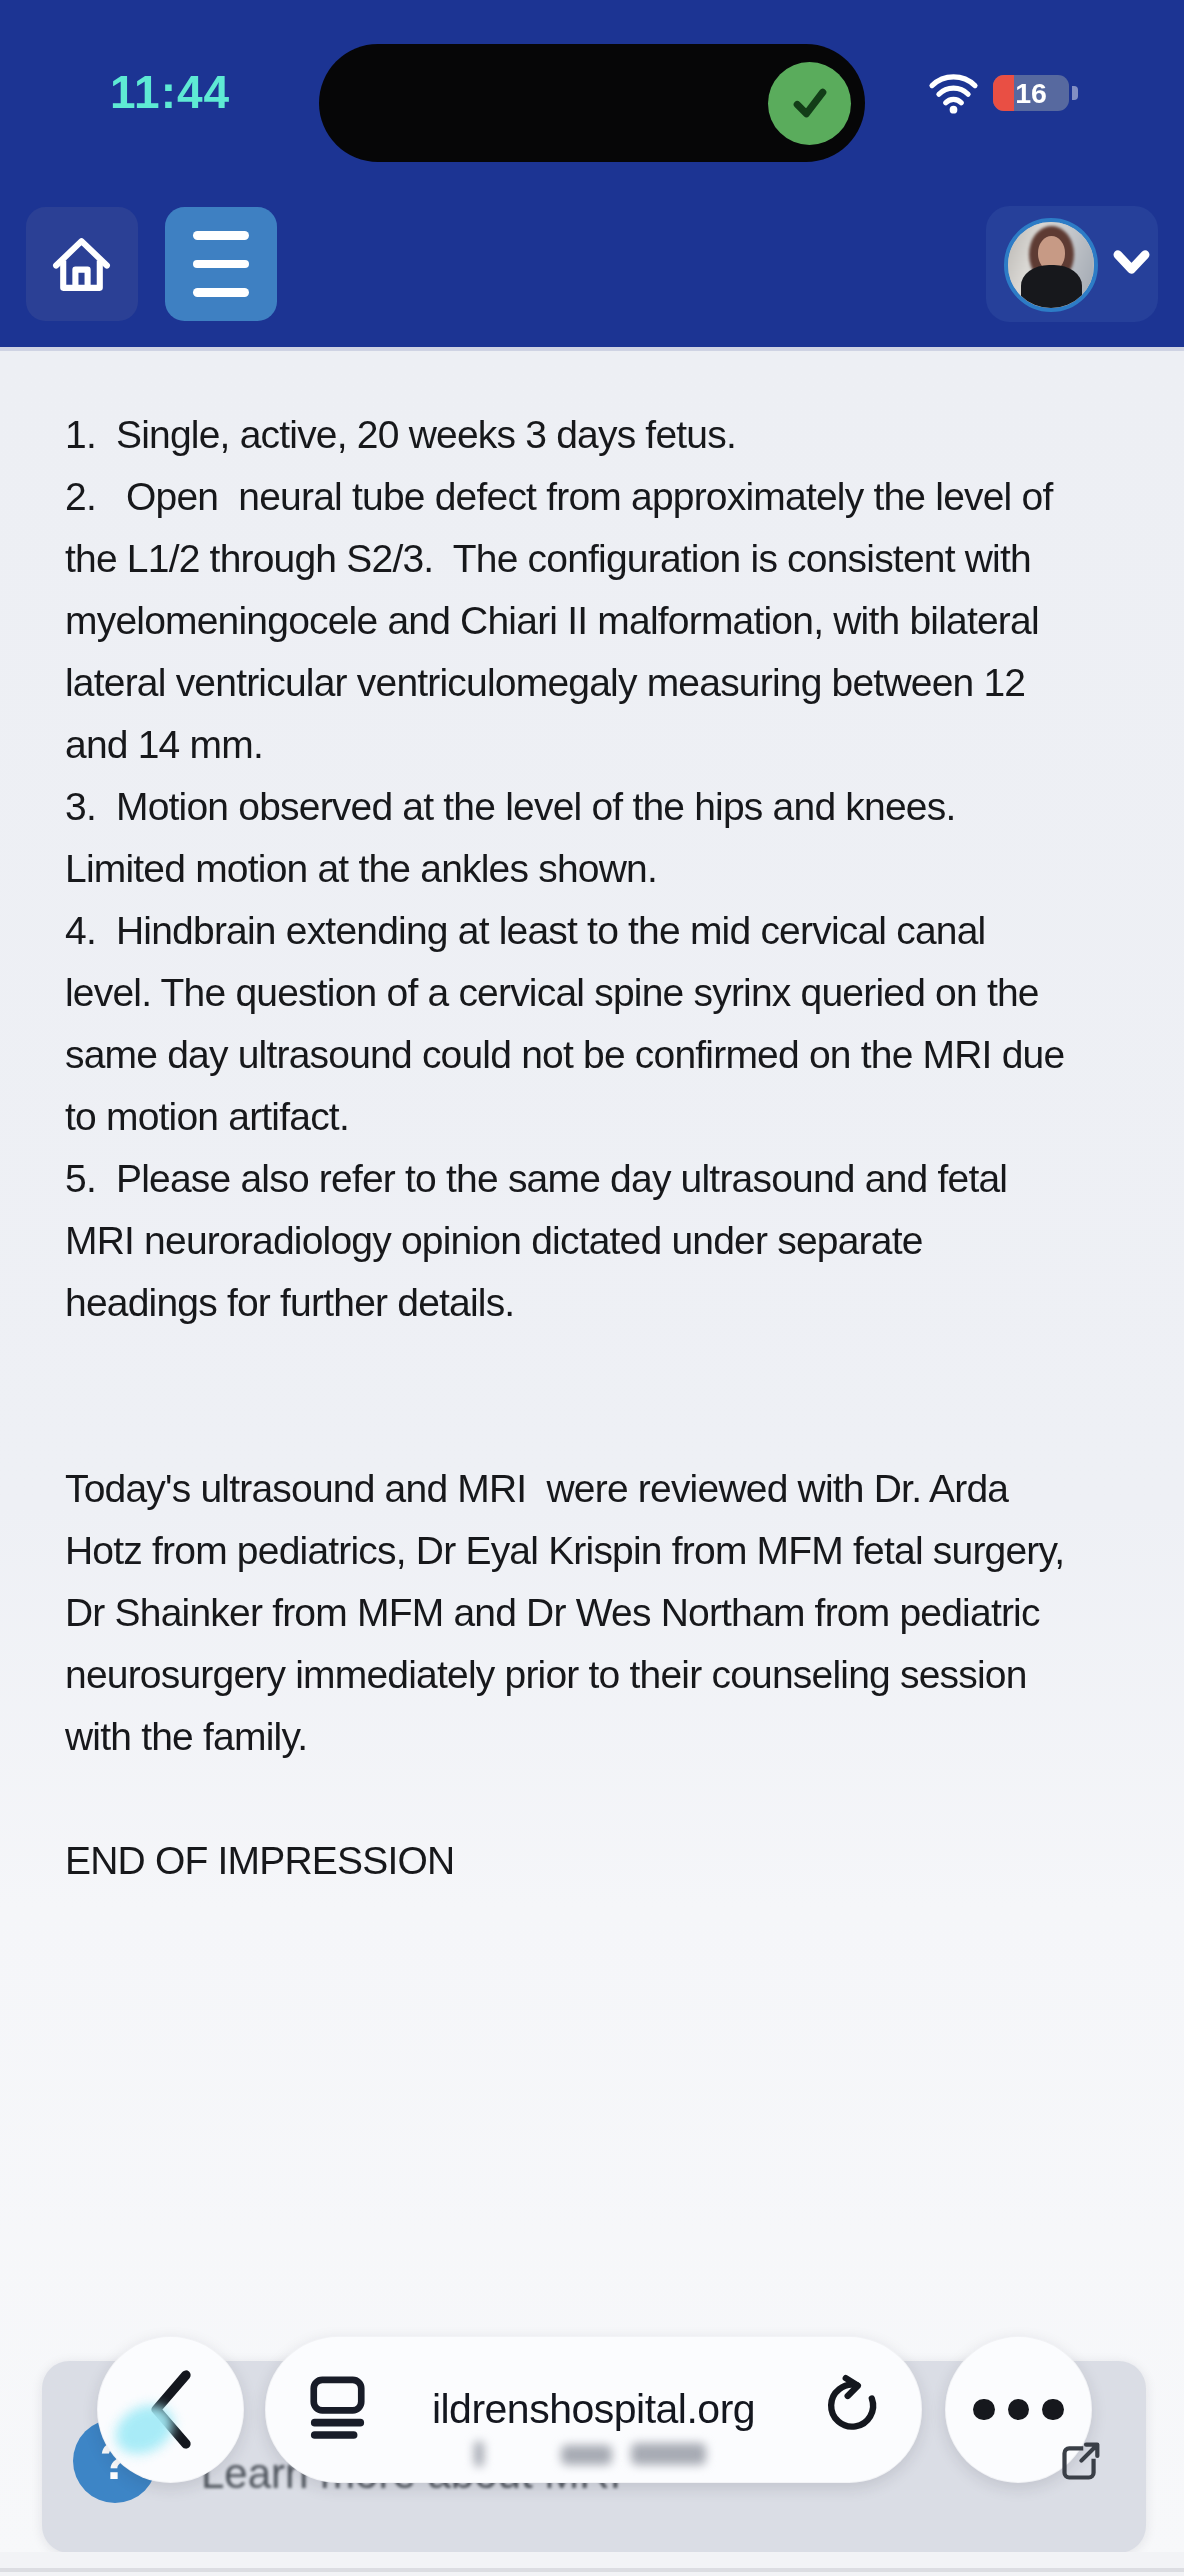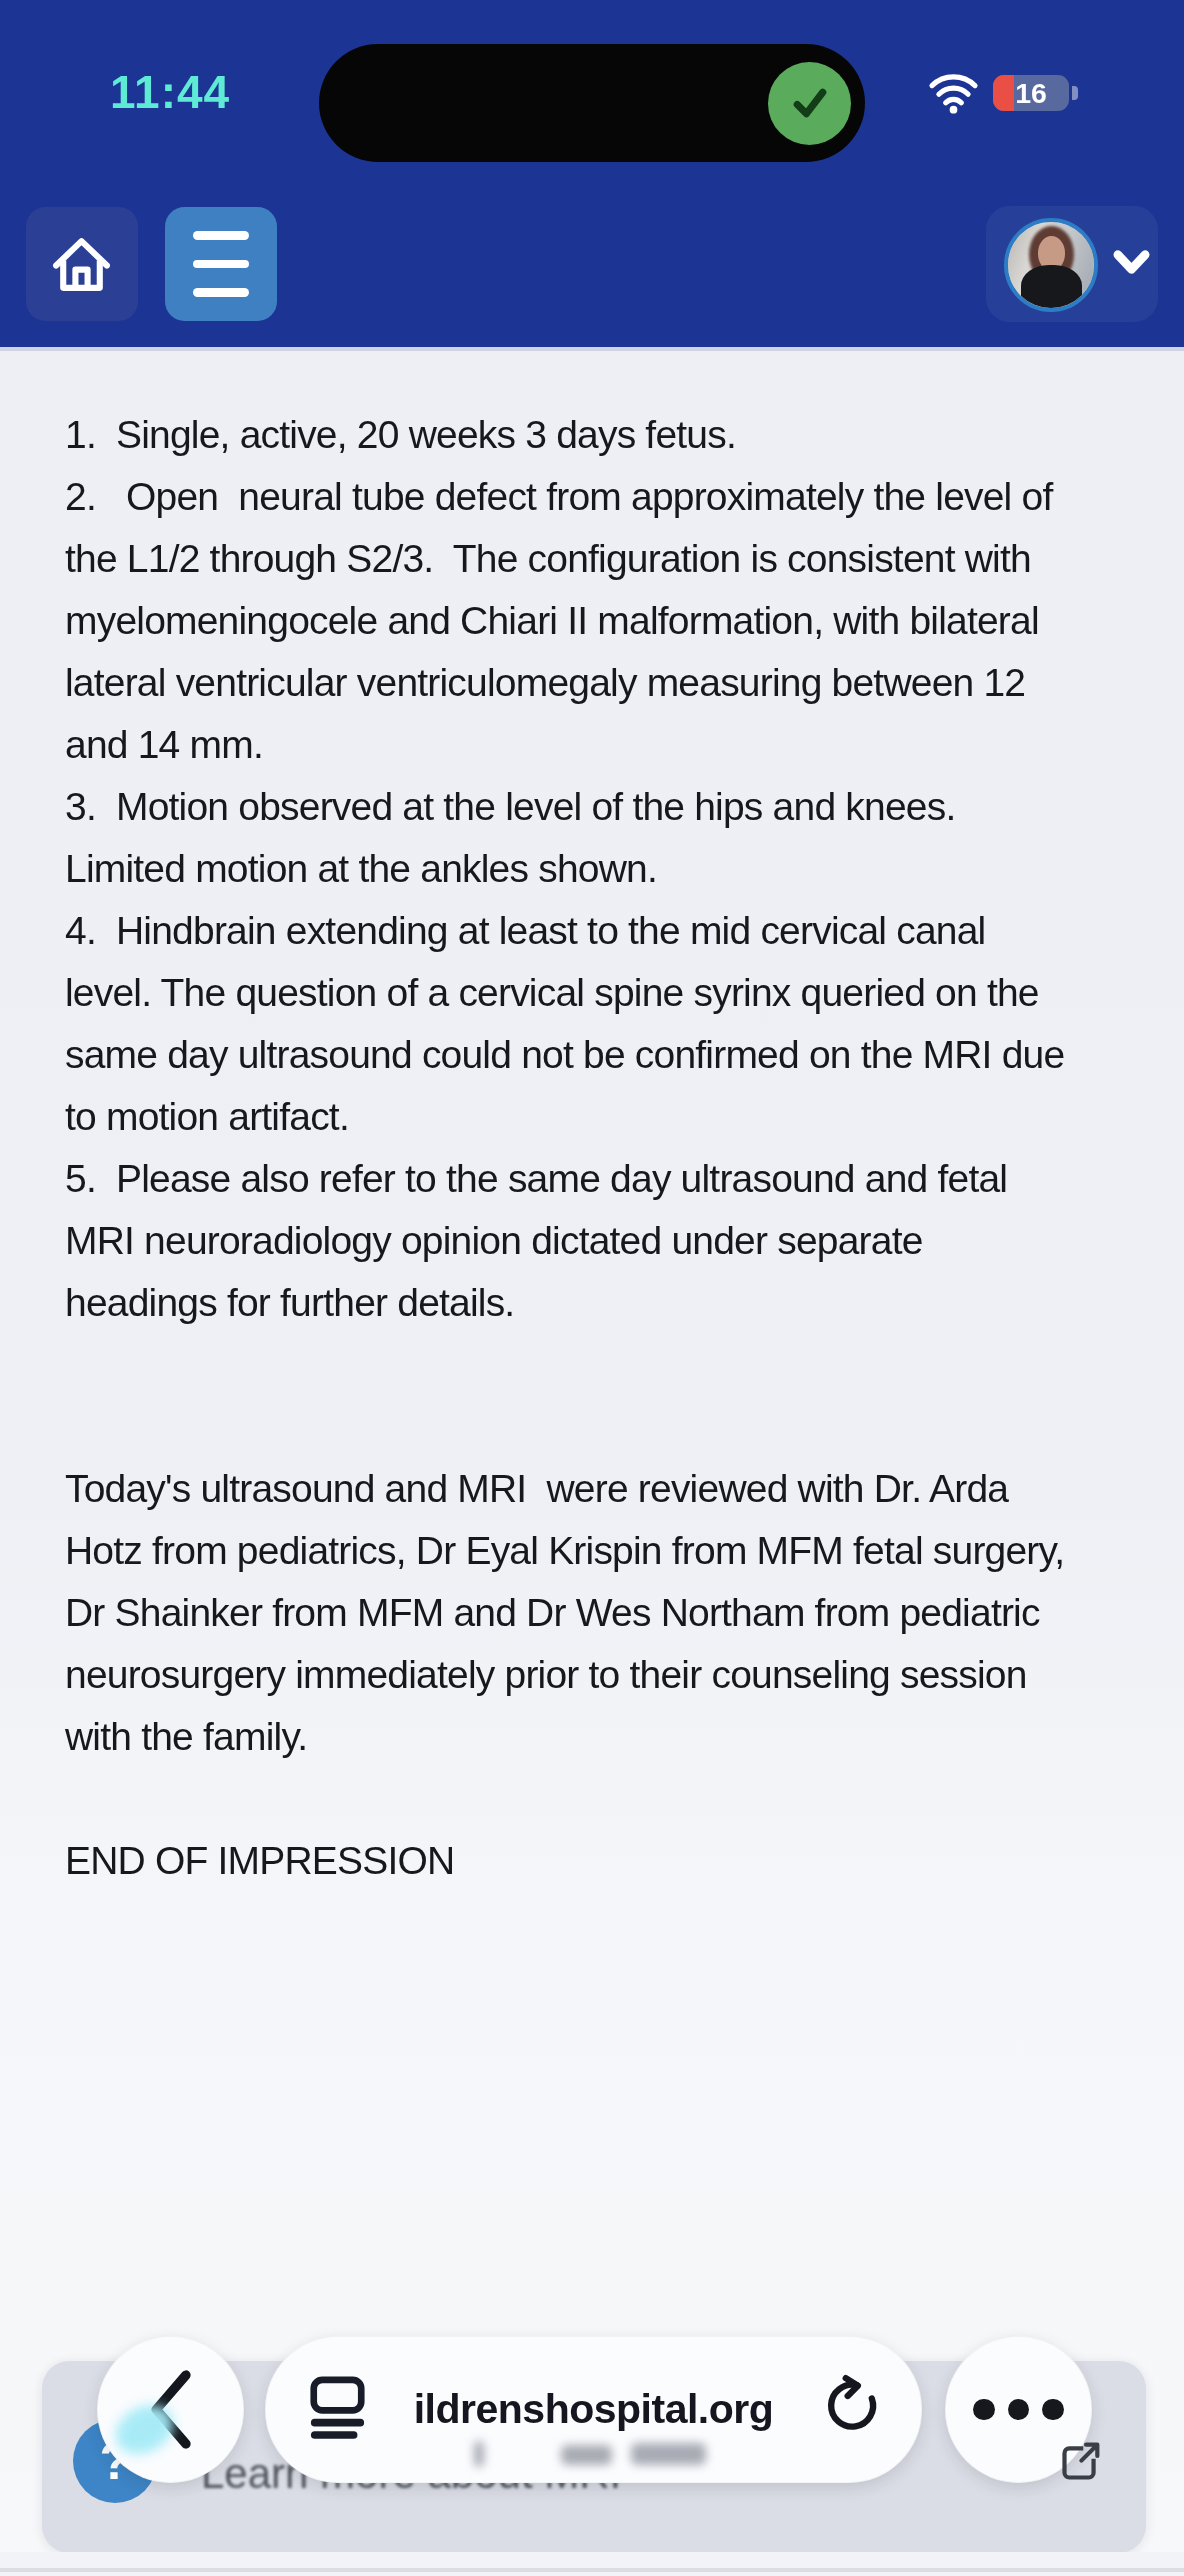--- a/index.html
+++ b/index.html
@@ -50,7 +50,7 @@
   .url-pill{left:265px;top:2336px;width:655px;height:145px;border-radius:73px;}
   .reader-icon{position:absolute;left:43px;top:37px;width:57px;height:65px;}
   .url-text{position:absolute;left:0;top:0;width:100%;height:100%;display:flex;align-items:center;justify-content:center;
-    font-size:41px;color:#14171f;letter-spacing:-0.5px;font-weight:bold;}
+    font-size:41px;color:#14171f;letter-spacing:-0.5px;}
   .reload-btn{position:absolute;right:39px;top:35px;width:61px;height:67px;}
   .smudge{position:absolute;background:#a7abb4;filter:blur(4.9px);border-radius:5.9px;}
   .sm1{left:208px;top:104px;width:9.8px;height:25.5px;}

